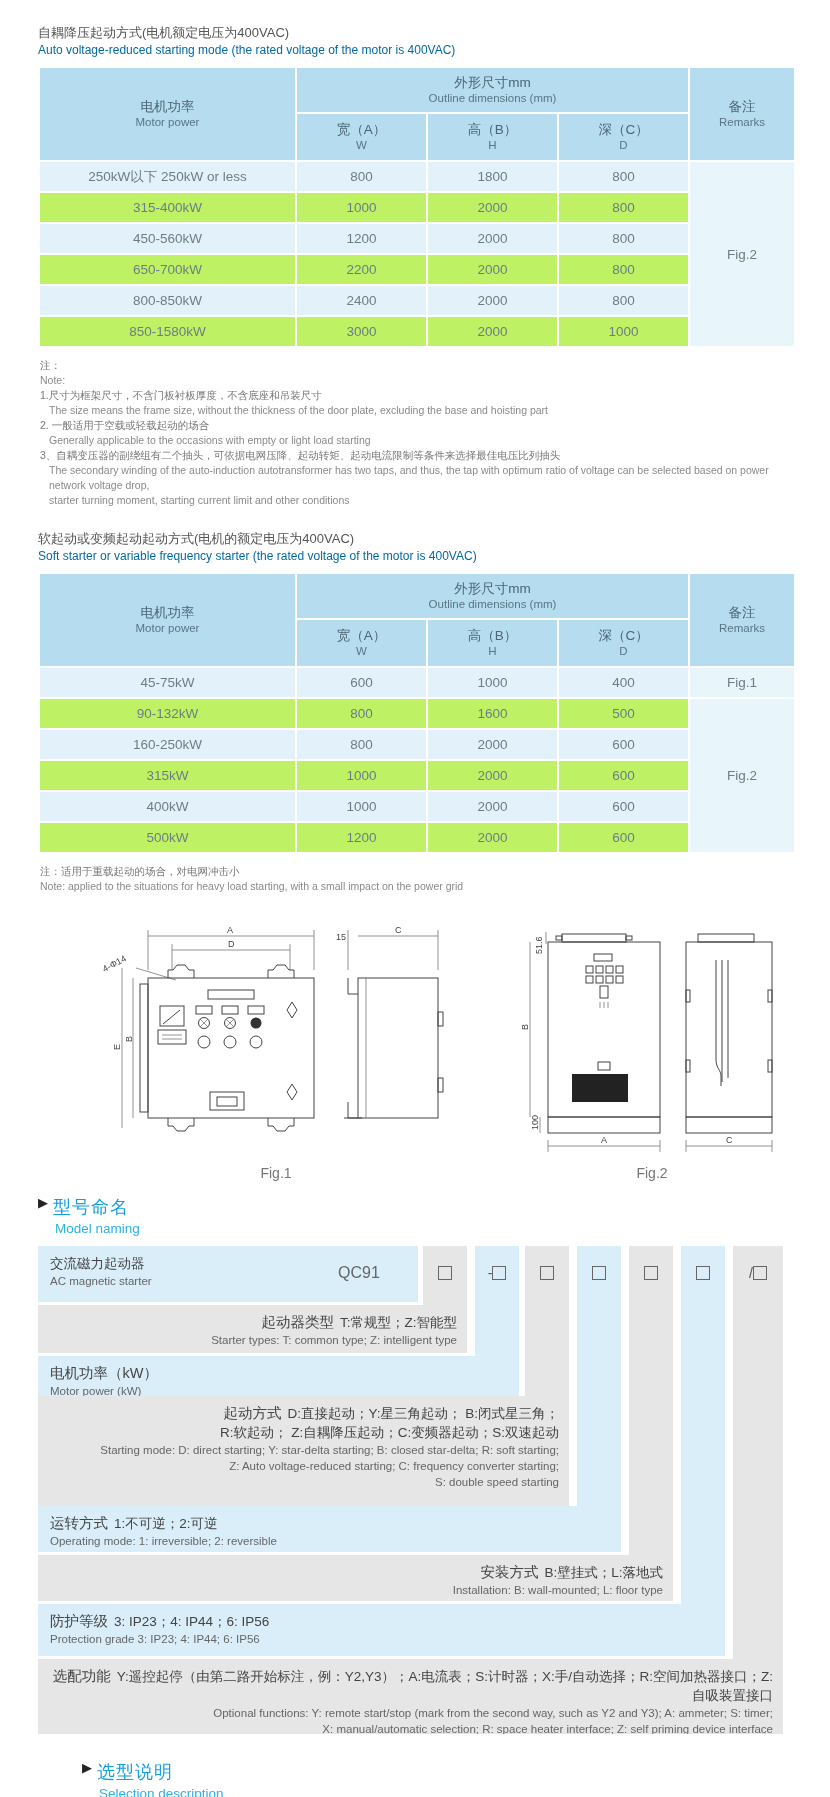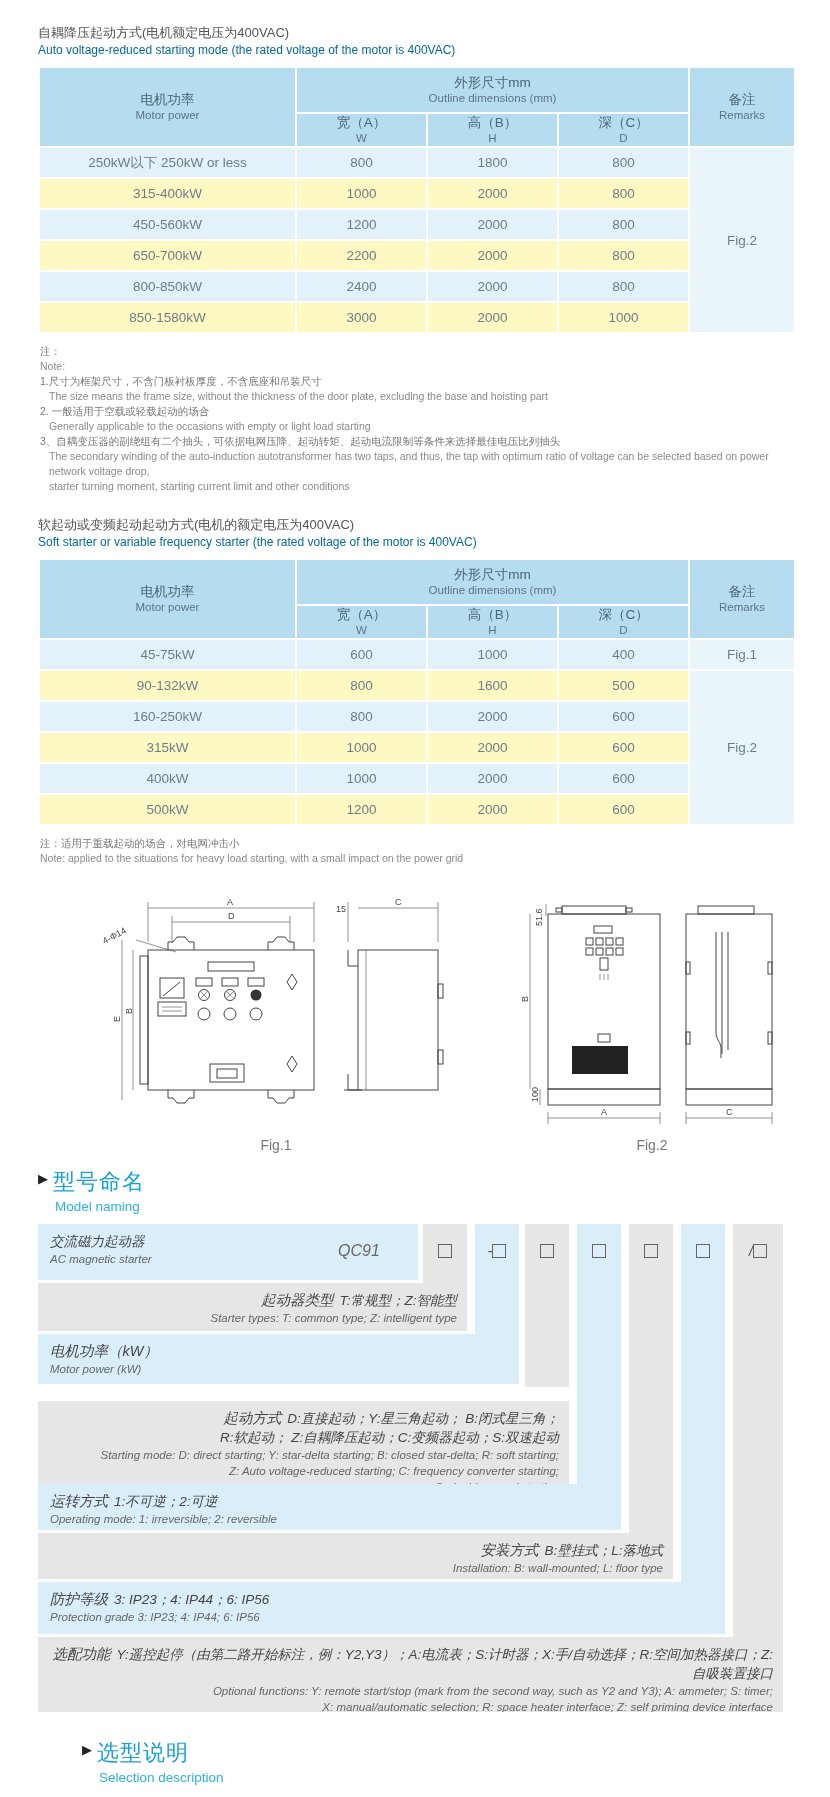--- a/index.html
+++ b/index.html
@@ -23,7 +23,7 @@
   td.remark-cell { background:#e8f5fb; font-size:13px; color:#6d7d87; }
   .col-power { width:255px; } .col-w { width:129px; } .col-h { width:129px; } .col-d { width:129px; } .col-r { width:104px; }
   .hdr-top th { height:44px; }
-  .hdr-sub th { height:32px; }
+  .hdr-sub th { height:46px; }
 
   
   .notes { margin:10px 0 6px 2px; font-size:10.5px; color:#8a8a8a; line-height:15px; }

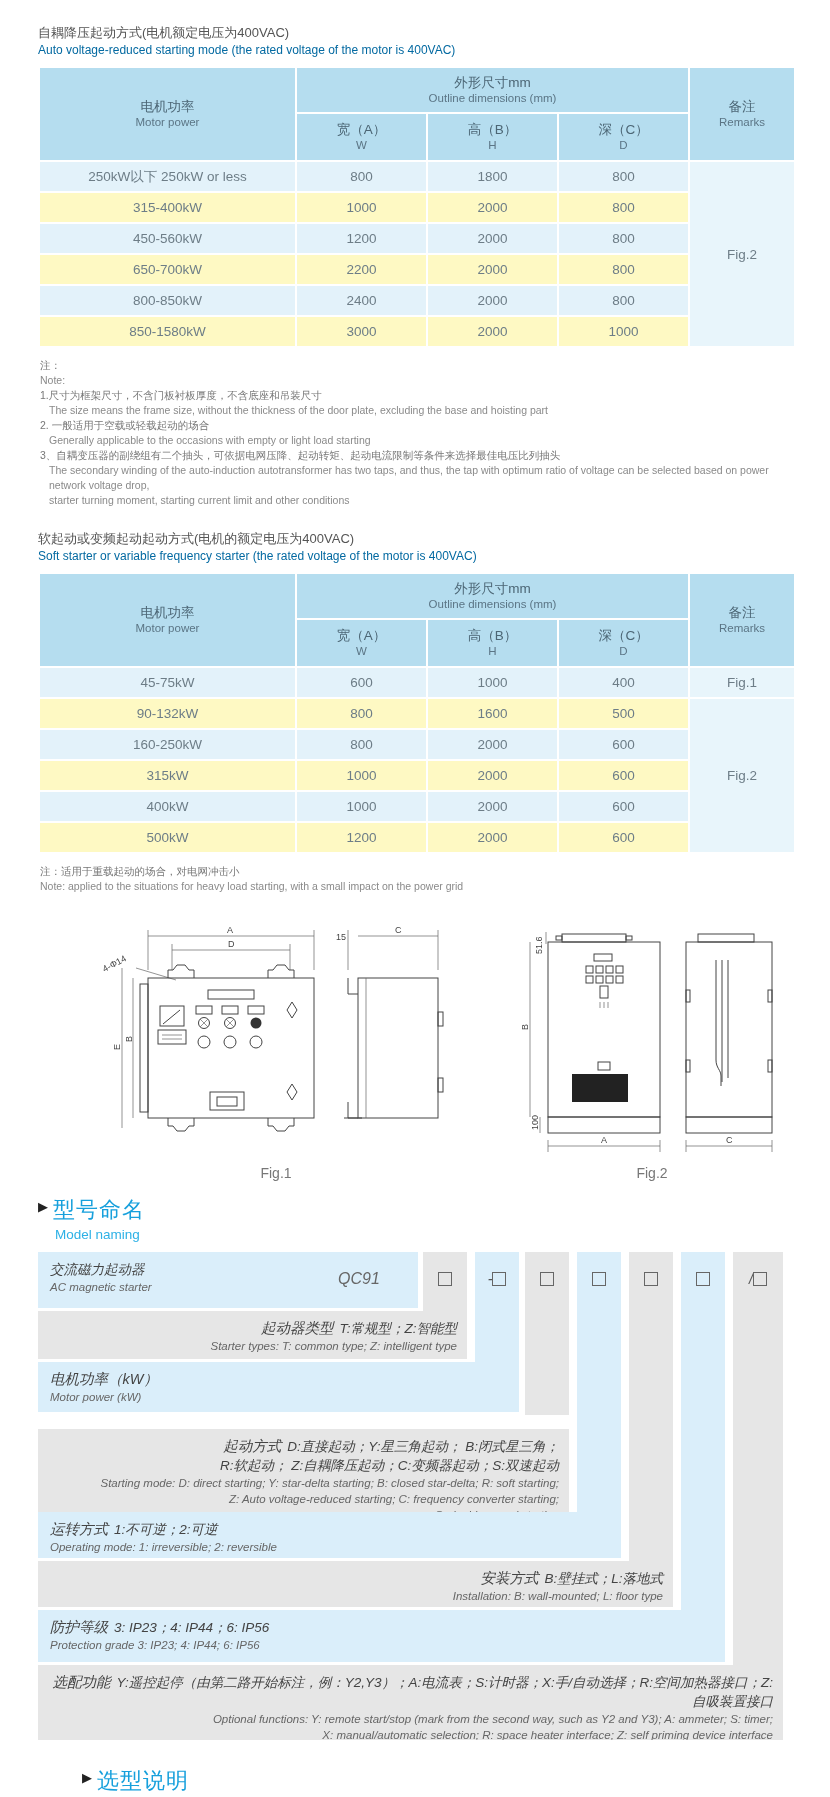--- a/index.html
+++ b/index.html
@@ -19,7 +19,7 @@
   .th-en { font-size:11.5px; line-height:15px; color:#5b7585; }
   table.dim td { font-size:13.5px; color:#6d7d87; }
   .row-a td { background:#e3f2fa; height:29px; }
-  .row-b td { background:#fef9c3; height:29px; }
+  .row-b td { background:#bef264; height:29px; }
   td.remark-cell { background:#e8f5fb; font-size:13px; color:#6d7d87; }
   .col-power { width:255px; } .col-w { width:129px; } .col-h { width:129px; } .col-d { width:129px; } .col-r { width:104px; }
   .hdr-top th { height:44px; }

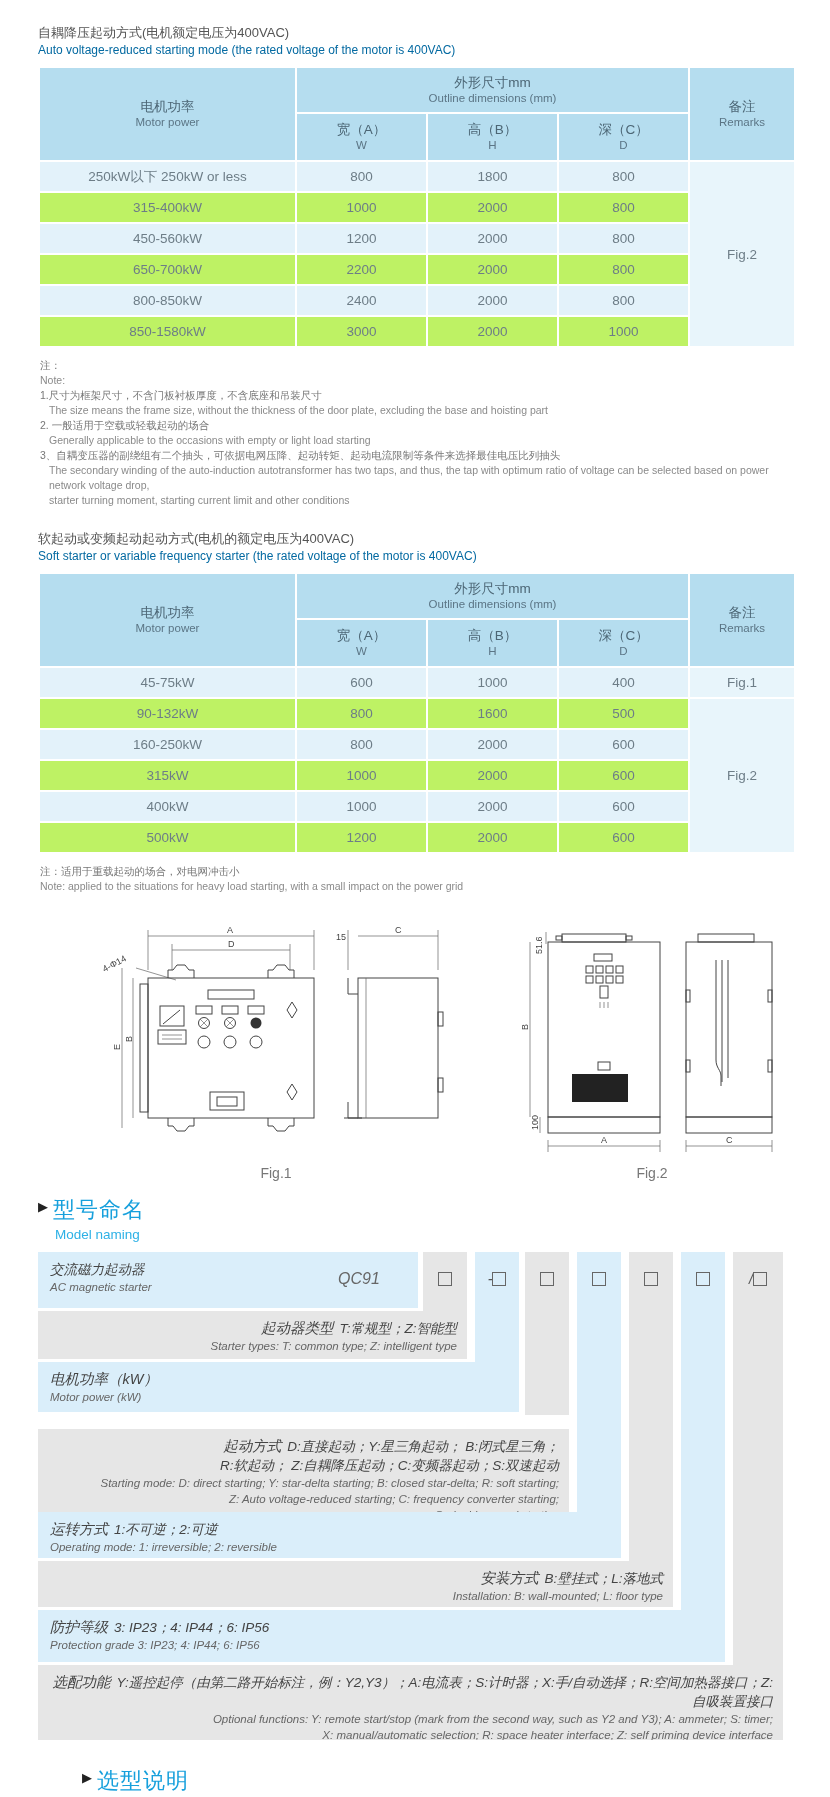--- a/index.html
+++ b/index.html
@@ -43,7 +43,7 @@
   
   .sec-head { margin:14px 0 10px 0; }
   .sec-arrow { color:#222; font-size:13px; vertical-align:6px; margin-right:5px; }
-  .sec-title-zh { display:inline-block; font-size:22px; color:#17a0dc; letter-spacing:1px; }
+  .sec-title-zh { display:inline-block; font-size:18px; color:#17a0dc; letter-spacing:1px; }
   .sec-title-en { font-size:13.5px; color:#2db1e6; margin:2px 0 0 17px; }
 
   .model-table { position:relative; width:754px; height:488px; margin-top:6px;font-style:italic; }

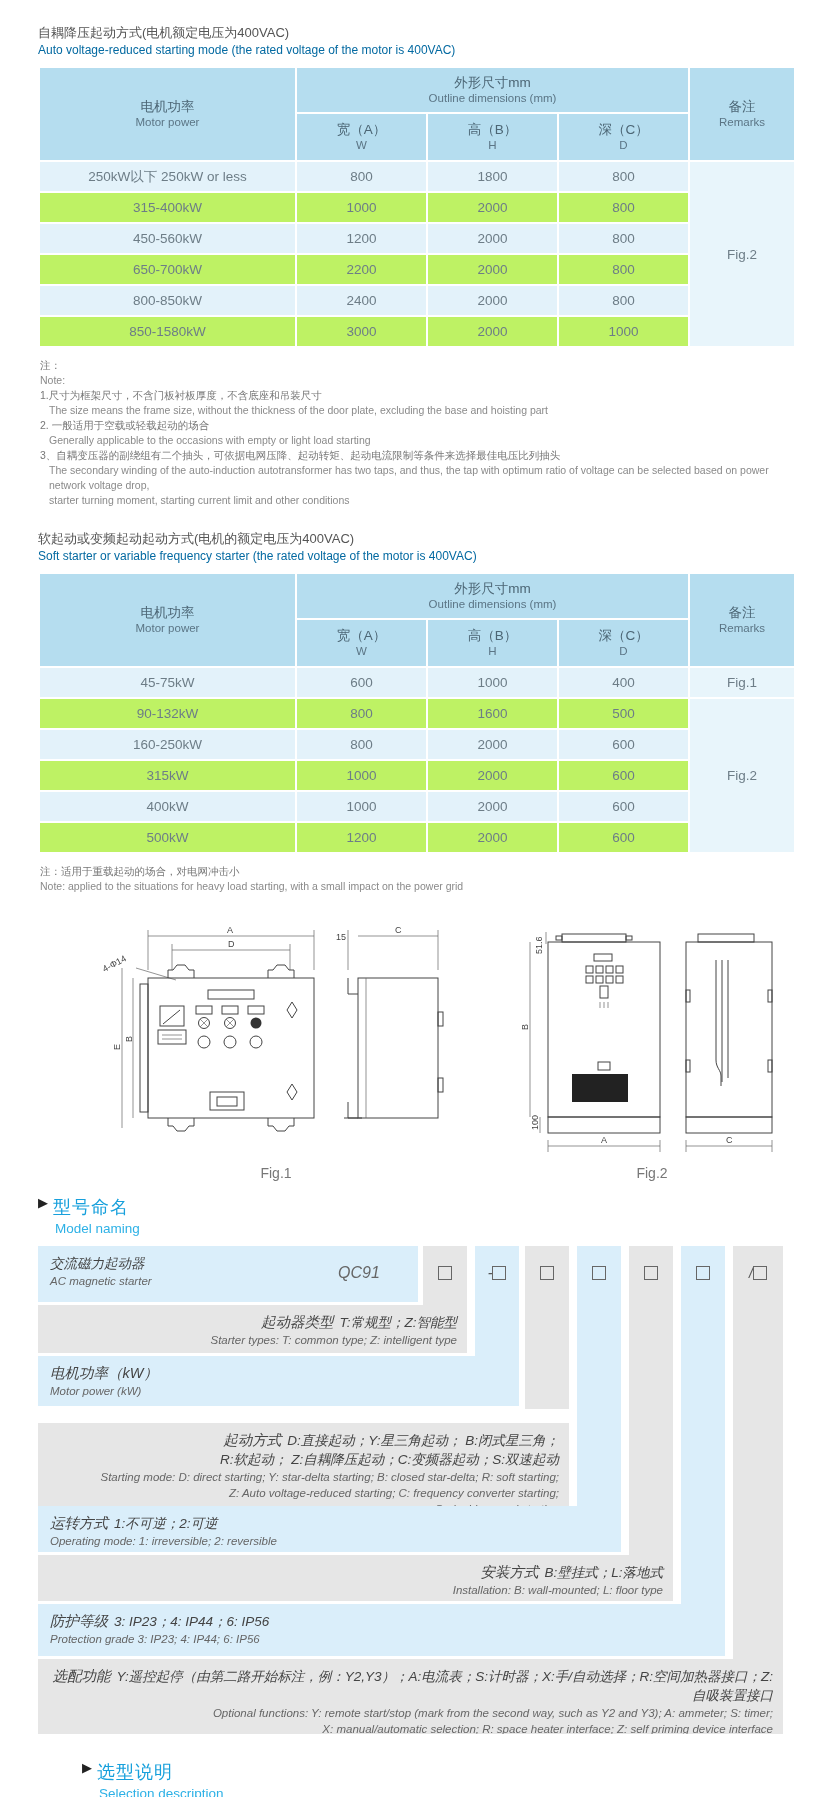--- a/index.html
+++ b/index.html
@@ -46,7 +46,7 @@
   .sec-title-zh { display:inline-block; font-size:18px; color:#17a0dc; letter-spacing:1px; }
   .sec-title-en { font-size:13.5px; color:#2db1e6; margin:2px 0 0 17px; }
 
-  .model-table { position:relative; width:754px; height:488px; margin-top:6px;font-style:italic; }
+  .model-table { position:relative; width:754px; height:488px; margin-top:6px; }
   .stripe { position:absolute; top:0; }
   .stripe.gray { background:#e6e6e6; }
   .stripe.blue { background:#daeefa; }

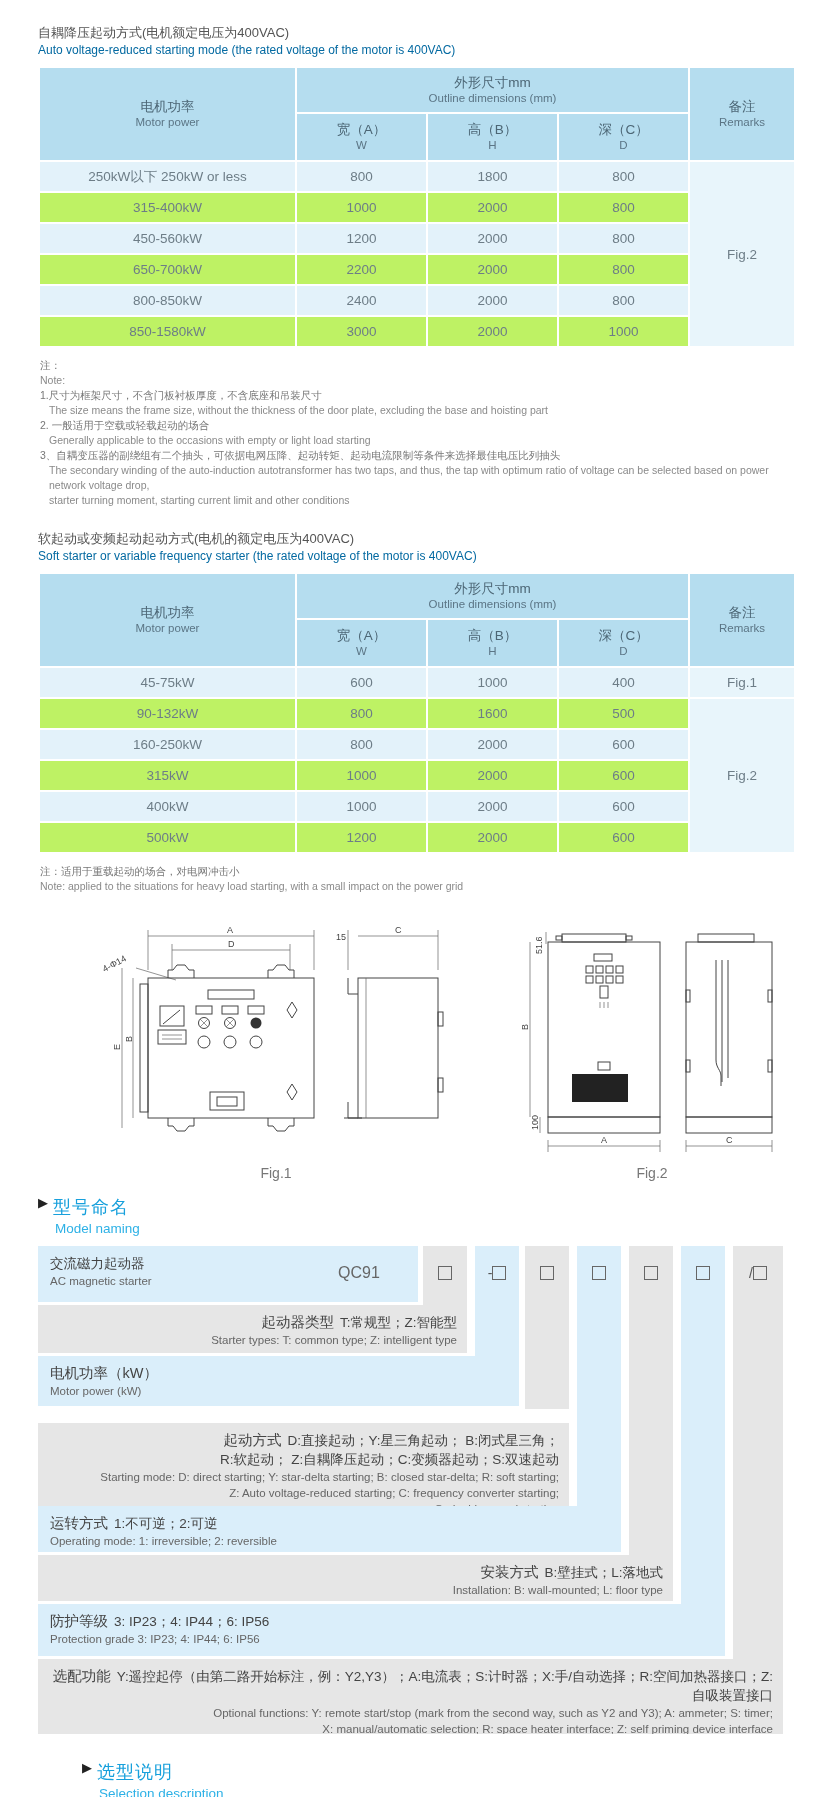--- a/index.html
+++ b/index.html
@@ -63,7 +63,7 @@
   .r1 { top:0;   height:56px; width:380px; }
   .r2 { top:59px;  height:48px; width:429px; }
   .r3 { top:110px; height:50px; width:481px; }
-  .r4 { top:177px; height:113px; width:531px; }
+  .r4 { top:150px; height:113px; width:531px; }
   .r5 { top:260px; height:46px; width:583px; }
   .r6 { top:309px; height:46px; width:635px; }
   .r7 { top:358px; height:52px; width:687px; }

